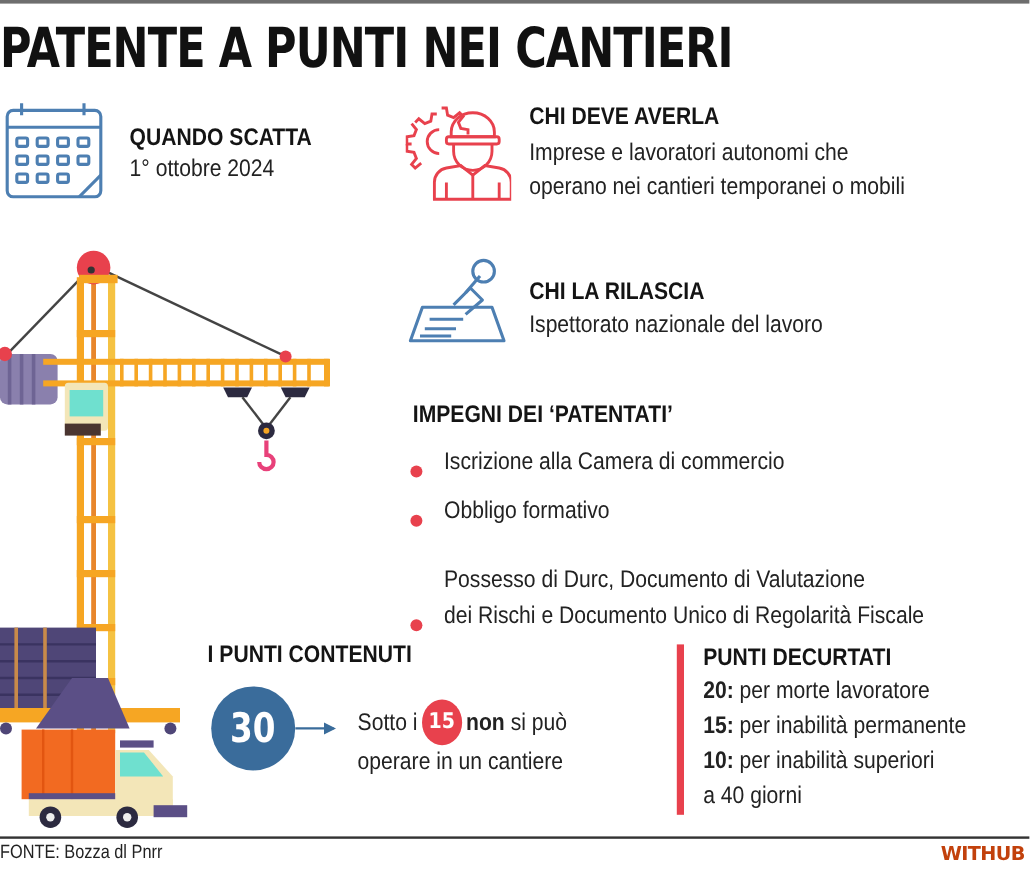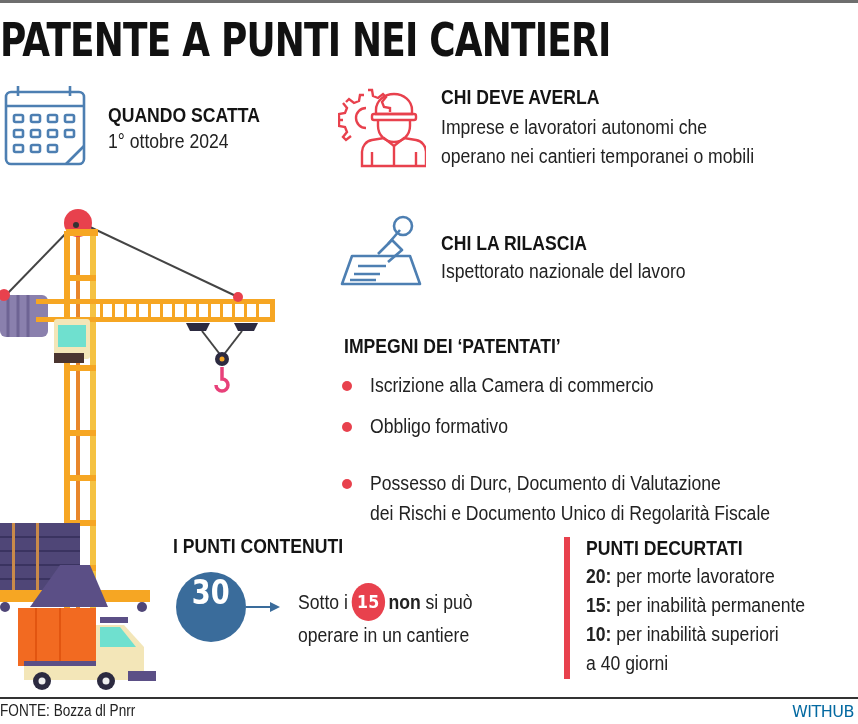--- a/index.html
+++ b/index.html
@@ -9,7 +9,7 @@
   .abs { position:absolute; }
   .h { font-family:"Liberation Sans", sans-serif; font-weight:bold; font-size:20px; color:#141414; transform:scaleX(0.88); transform-origin:left top; white-space:nowrap; line-height:24px; }
   .t { font-family:"Liberation Sans", sans-serif; font-size:20px; color:#222; transform:scaleX(0.88); transform-origin:left top; white-space:nowrap; line-height:26px; }
-  .bullet-row { position:absolute; left:342px; display:flex; align-items:flex-start; }
+  .bullet-row { position:absolute; left:342px; display:flex; align-items:flex-end; }
   .dot { width:10px; height:10px; border-radius:50%; background:#e8414d; margin-top:9px; margin-right:18px; flex:none; }
   .circle30 { position:absolute; left:176px; top:572px; width:70px; height:70px; border-radius:50%; background:#3a6c9b; color:#fff; font-family:"DejaVu Sans", sans-serif; font-weight:bold; font-size:34px; display:flex; justify-content:center; }
   .circle30 span { transform:scaleX(0.8); display:inline-block; }

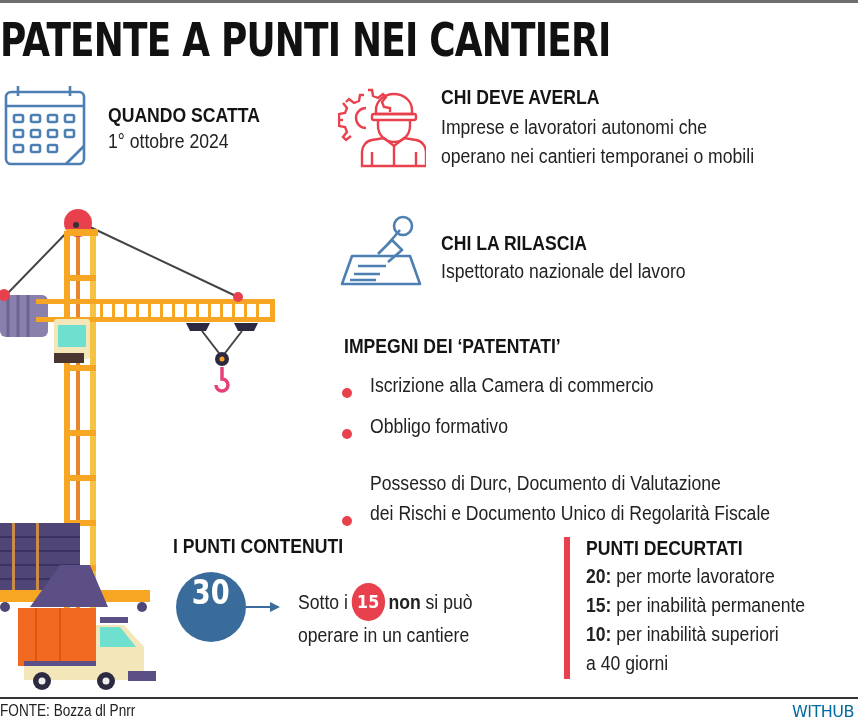--- a/index.html
+++ b/index.html
@@ -11,7 +11,7 @@
   .t { font-family:"Liberation Sans", sans-serif; font-size:20px; color:#222; transform:scaleX(0.88); transform-origin:left top; white-space:nowrap; line-height:26px; }
   .bullet-row { position:absolute; left:342px; display:flex; align-items:flex-end; }
   .dot { width:10px; height:10px; border-radius:50%; background:#e8414d; margin-top:9px; margin-right:18px; flex:none; }
-  .circle30 { position:absolute; left:176px; top:572px; width:70px; height:70px; border-radius:50%; background:#3a6c9b; color:#fff; font-family:"DejaVu Sans", sans-serif; font-weight:bold; font-size:34px; display:flex; justify-content:center; }
+  .circle30 { position:absolute; left:176px; top:572px; width:70px; height:70px; border-radius:50%; background:#3a6c9b; color:#fff; font-family:"DejaVu Sans", sans-serif; font-weight:bold; font-size:34px; display:flex; align-items:center; justify-content:center; }
   .circle30 span { transform:scaleX(0.8); display:inline-block; }
   .badge15 { display:inline-flex; width:38px; height:38px; border-radius:50%; background:#e8414d; color:#fff; font-family:"DejaVu Sans", sans-serif; font-weight:bold; font-size:18px; align-items:center; justify-content:center; vertical-align:middle; margin:0 4px; }
   .redbar { position:absolute; left:564px; top:537px; width:6px; height:142px; background:#e8414d; }

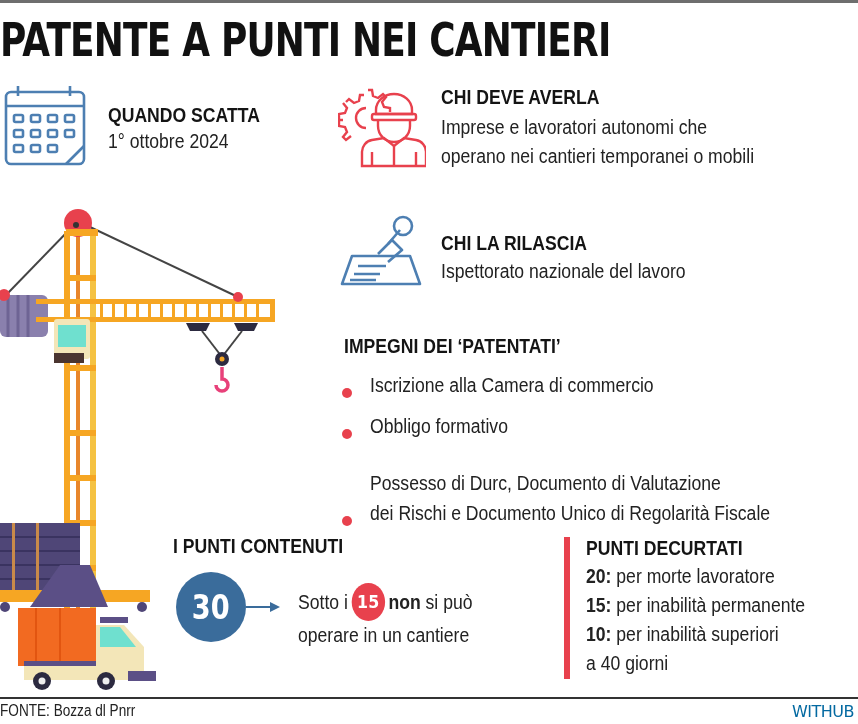--- a/index.html
+++ b/index.html
@@ -17,7 +17,7 @@
   .redbar { position:absolute; left:564px; top:537px; width:6px; height:142px; background:#e8414d; }
   .bottomline { position:absolute; left:0; top:697px; width:858px; height:2px; background:#333; }
   .footer-src { position:absolute; left:0; top:702px; font-size:16px; color:#222; transform:scaleX(0.85); transform-origin:left top; white-space:nowrap; }
-  .footer-brand { position:absolute; right:4px; top:702px; font-family:"DejaVu Sans", sans-serif; font-weight:normal; font-size:16px; color:#0369a1; letter-spacing:-0.5px; }
+  .footer-brand { position:absolute; right:4px; top:702px; font-family:"DejaVu Sans", sans-serif; font-weight:bold; font-size:16px; color:#c2410c; letter-spacing:-0.5px; }
 </style>
 </head>
 <body>

